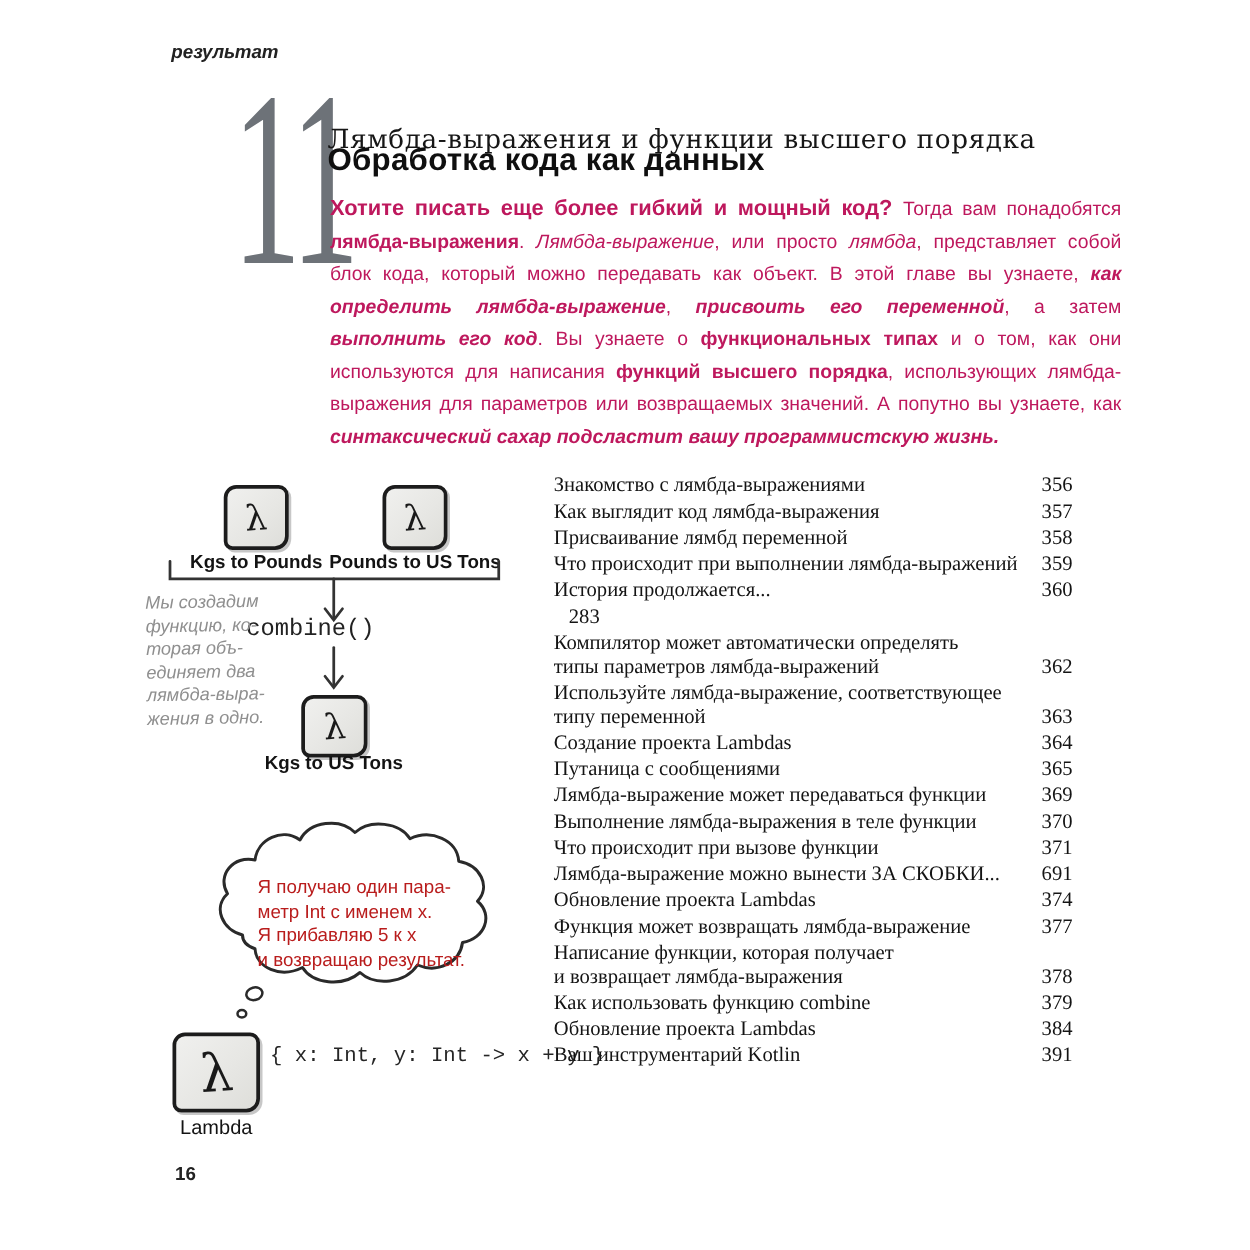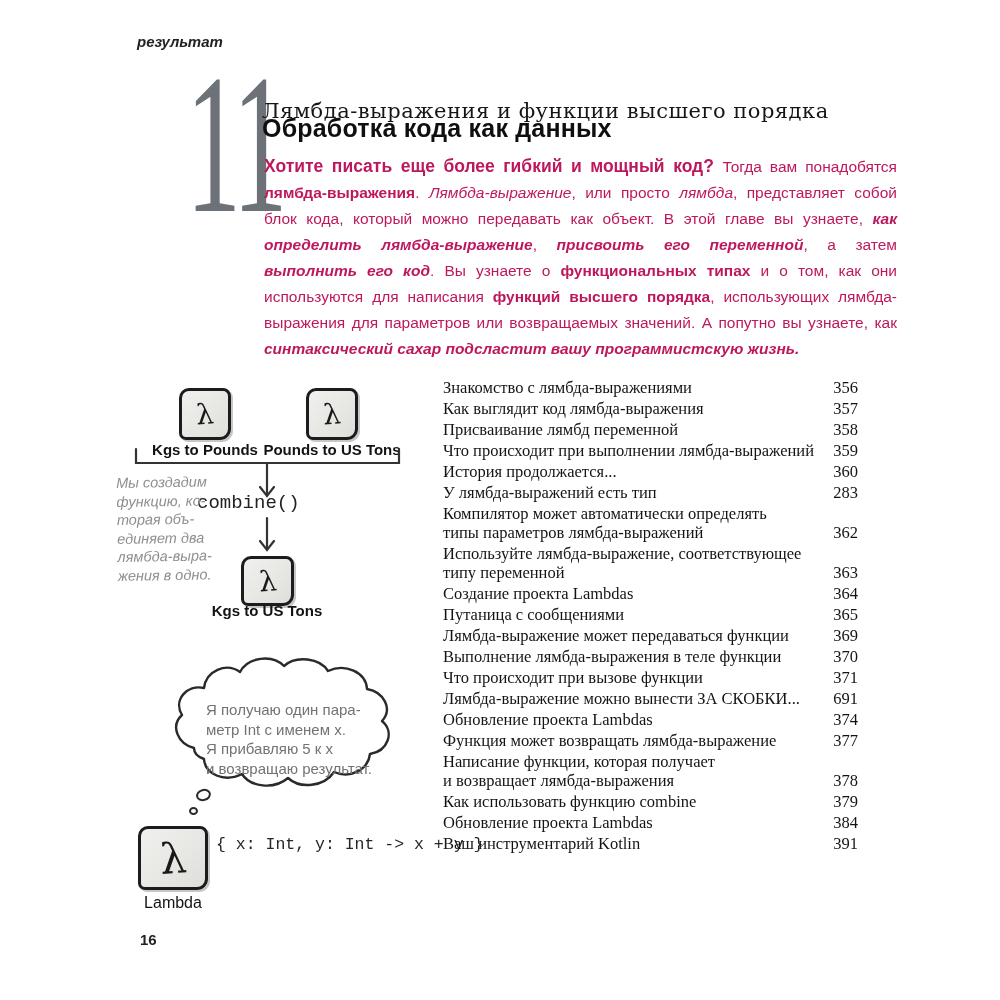--- a/index.html
+++ b/index.html
@@ -229,7 +229,6 @@
   </div>
 
   <div class="toc-row">
-    <span class="toc-title">У лямбда-выражений есть тип</span>
     <span class="toc-page">283</span>
   </div>
 

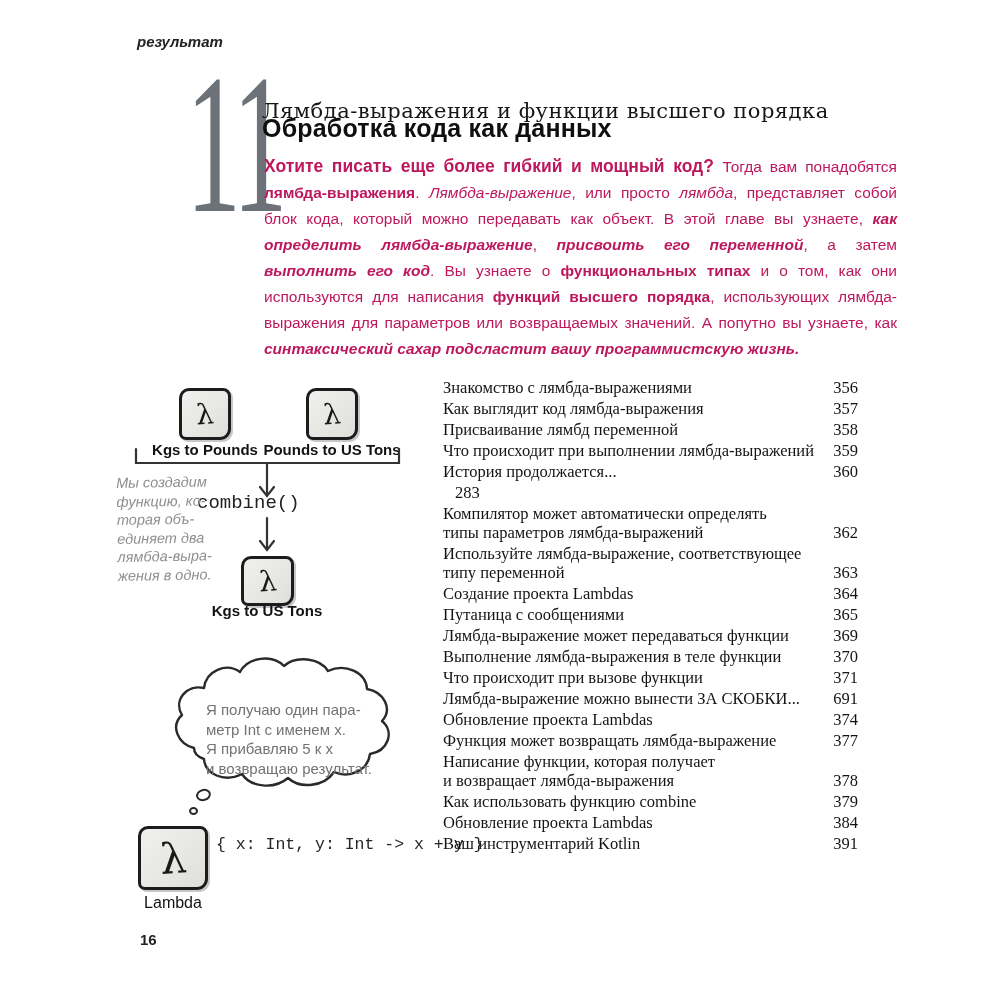--- a/index.html
+++ b/index.html
@@ -91,7 +91,7 @@
   .bubble-text {
     left:206px; top:700px; width:176px;
     font-size:15px; line-height:19.5px;
-    color:#737373; white-space:pre-line;
+    color:#b91c1c; white-space:pre-line;
   }
   .trail-circle {
     border:2px solid #2a2a2a; background:#fff; border-radius:50%;

